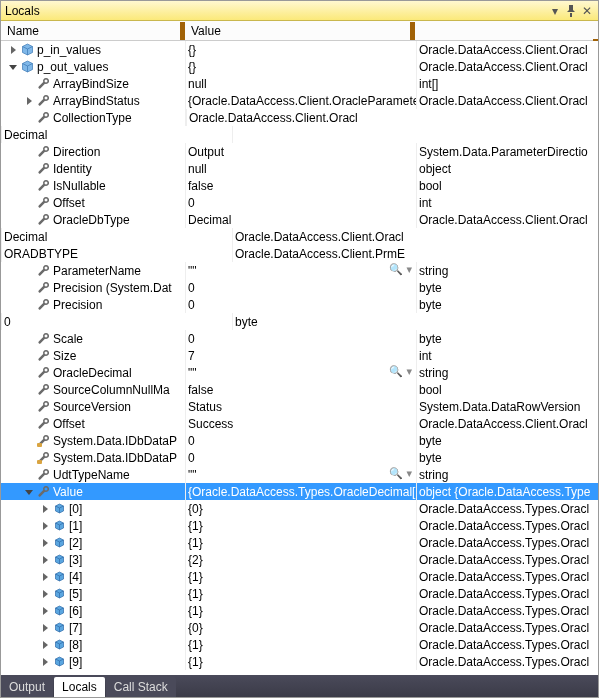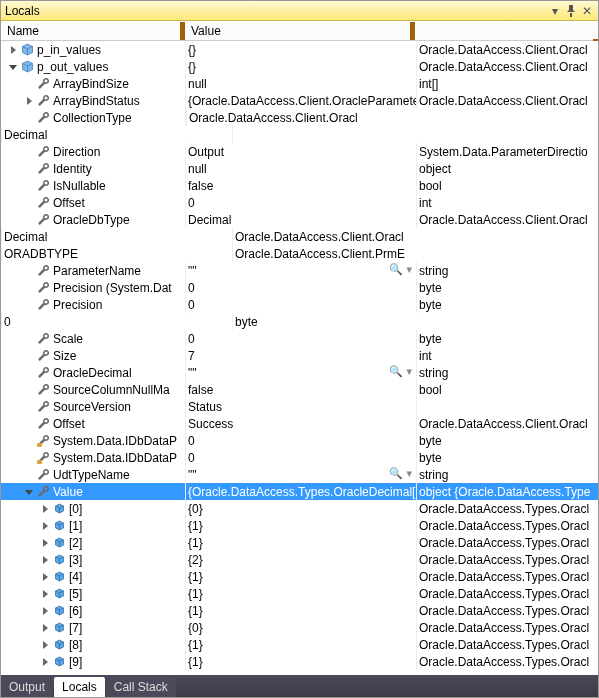--- a/index.html
+++ b/index.html
@@ -460,6 +460,9 @@
           <span class="txt">Status</span>
         </div>
         <div class="vline"></div>
+        <div class="cell type">
+          <span class="txt">System.Data.DataRowVersion</span>
+        </div>
       </div>
       <div class="row">
         <div class="cell name">

